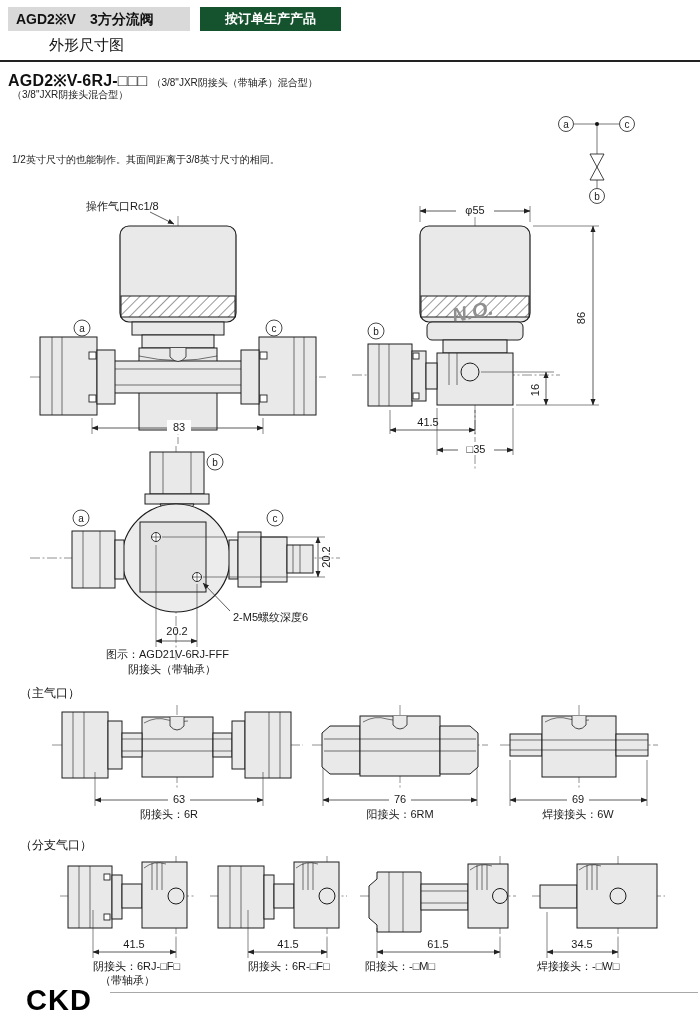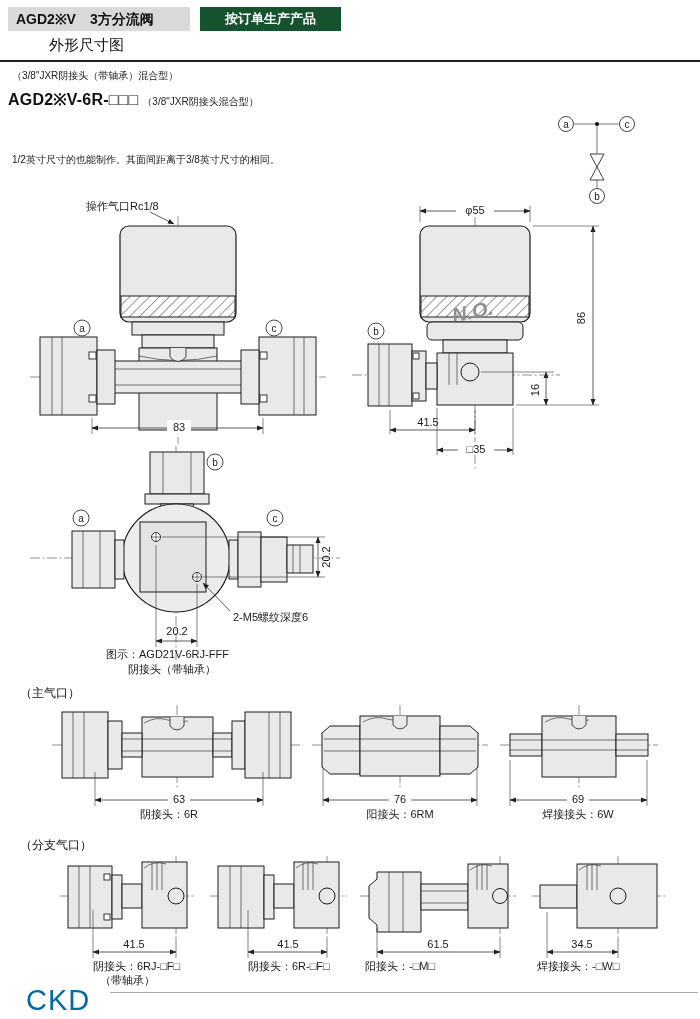--- a/index.html
+++ b/index.html
@@ -52,6 +52,7 @@
 
 <div class="abs models">
   <div class="model-row">
+    <span class="model-code">AGD2※V-6RJ-□□□</span>
     <span class="model-desc">（3/8"JXR阴接头（带轴承）混合型）</span>
   </div>
   <div class="model-row">

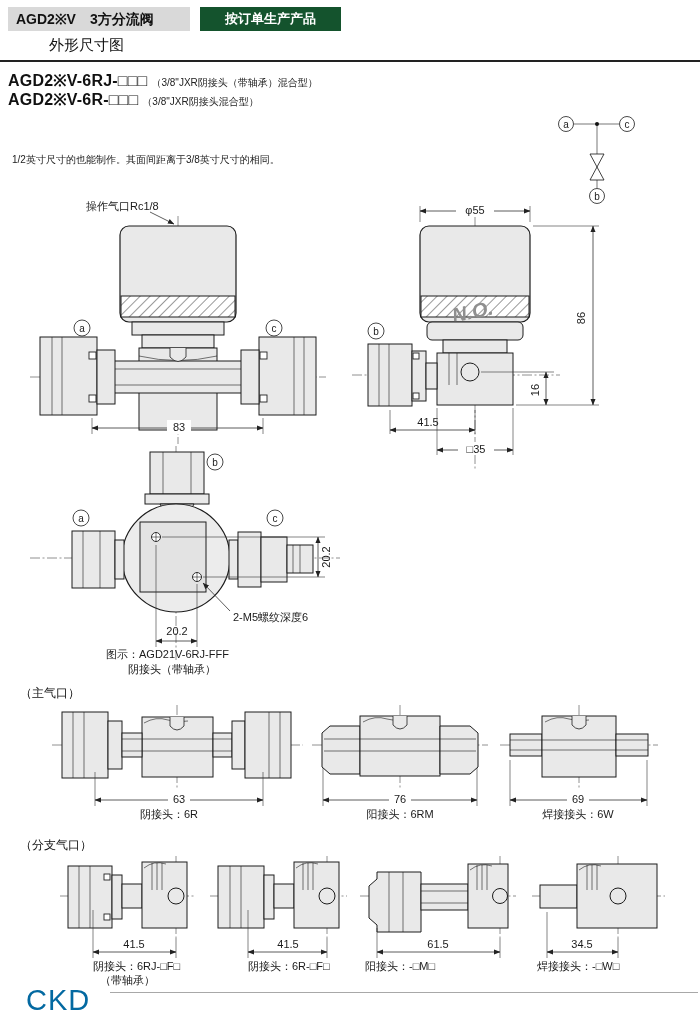--- a/index.html
+++ b/index.html
@@ -56,7 +56,6 @@
     <span class="model-desc">（3/8"JXR阴接头（带轴承）混合型）</span>
   </div>
   <div class="model-row">
-    <span class="model-code">AGD2※V-6R-□□□</span>
     <span class="model-desc">（3/8"JXR阴接头混合型）</span>
   </div>
 </div>

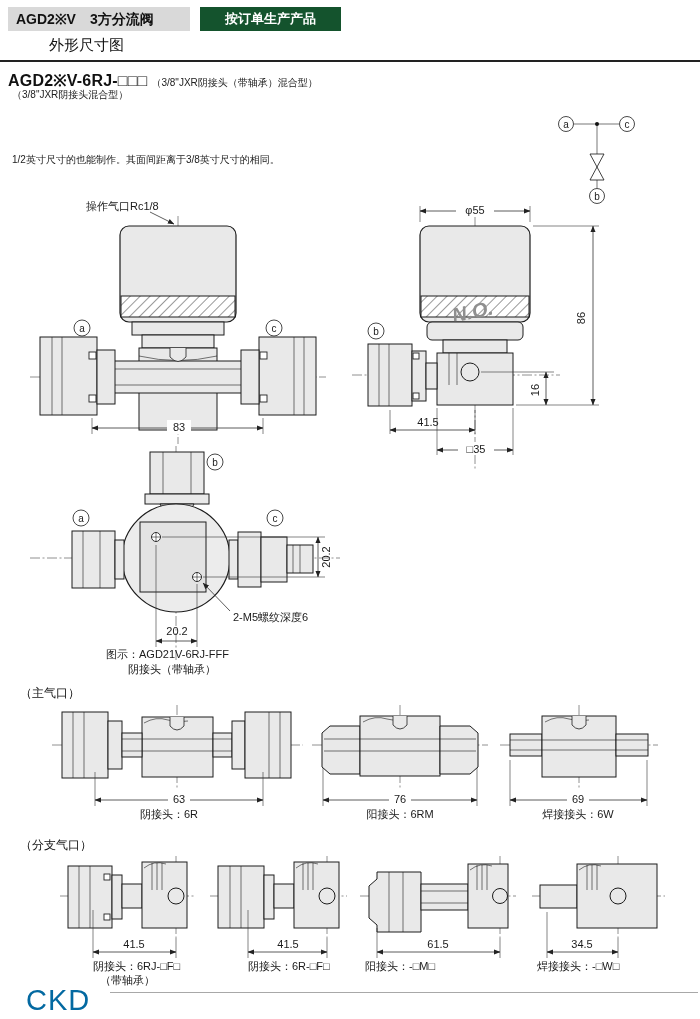--- a/index.html
+++ b/index.html
@@ -19,7 +19,7 @@
   .model-desc{font-size:10px;color:#222;margin-left:4px;}
   .note{left:12px;top:153px;font-size:10px;color:#222;}
   .drawings{left:0;top:100px;}
-  .ckd-logo{left:26px;top:984px;font-size:29px;font-weight:normal;color:#0369a1;letter-spacing:1px;}
+  .ckd-logo{left:26px;top:984px;font-size:29px;font-weight:bold;color:#000000;letter-spacing:1px;}
   .footer-line{left:110px;top:992px;width:588px;height:1px;background:#a8a8a8;}
 
   

